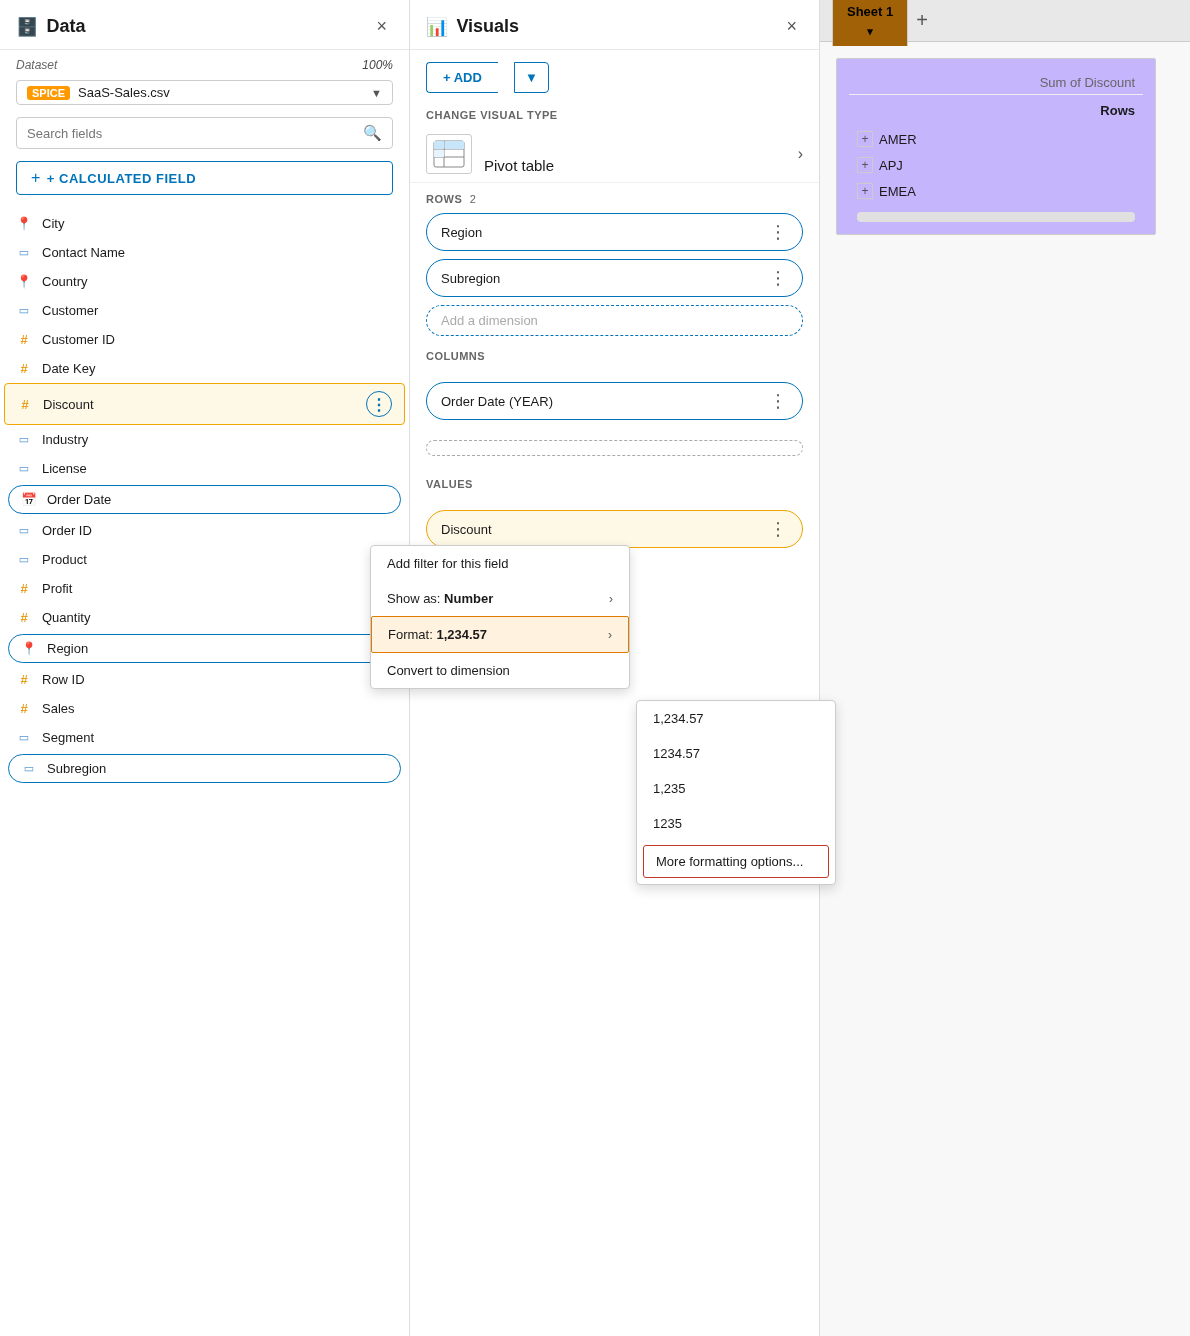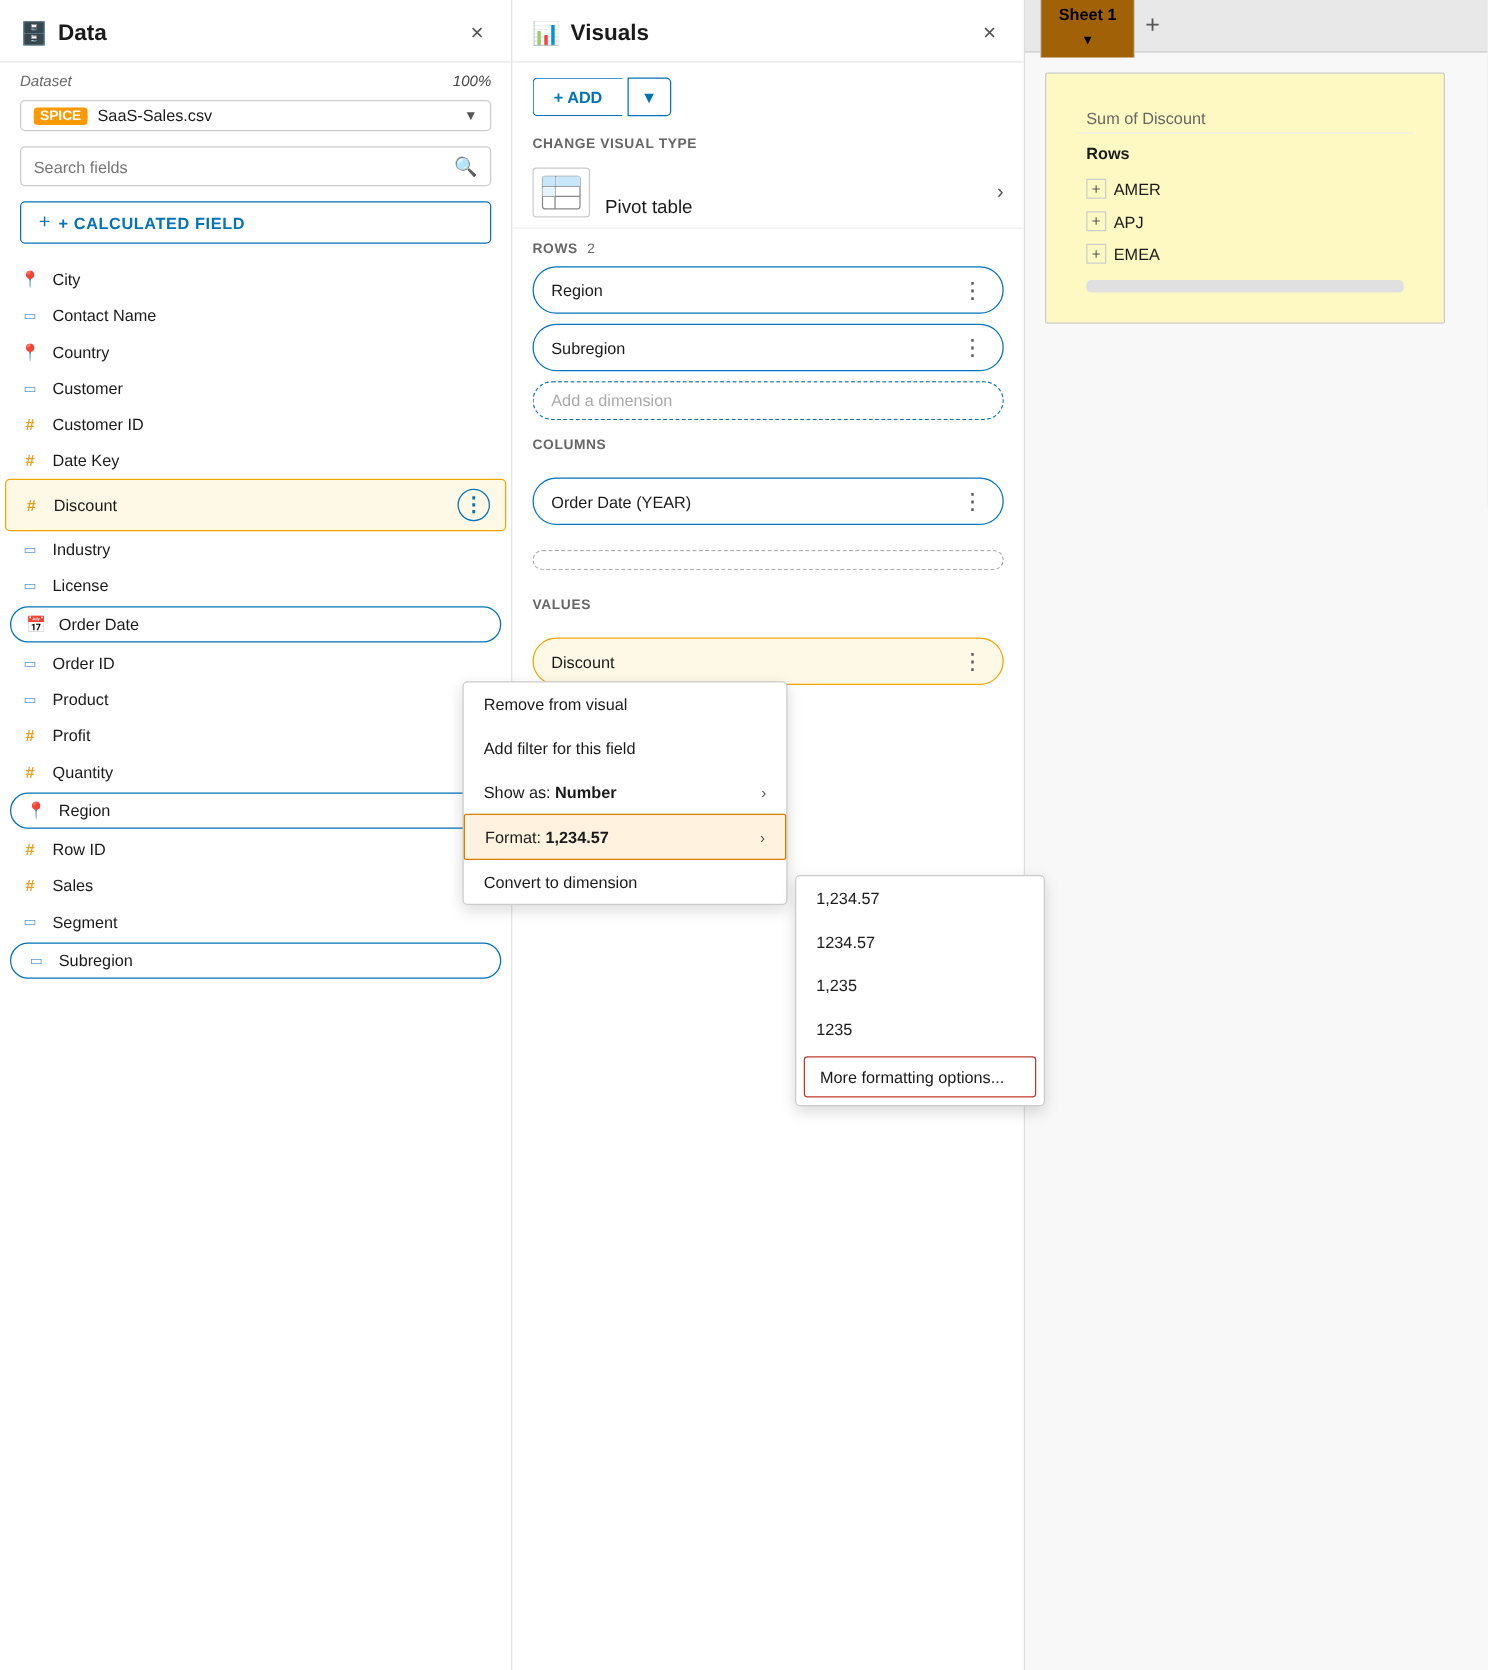--- a/index.html
+++ b/index.html
@@ -254,7 +254,7 @@
       display: flex;
       align-items: center;
       margin: 12px 16px 8px;
-      gap: 4px;
+      gap: 16px;
     }
     .add-btn-main {
       border: 1px solid #0073bb;

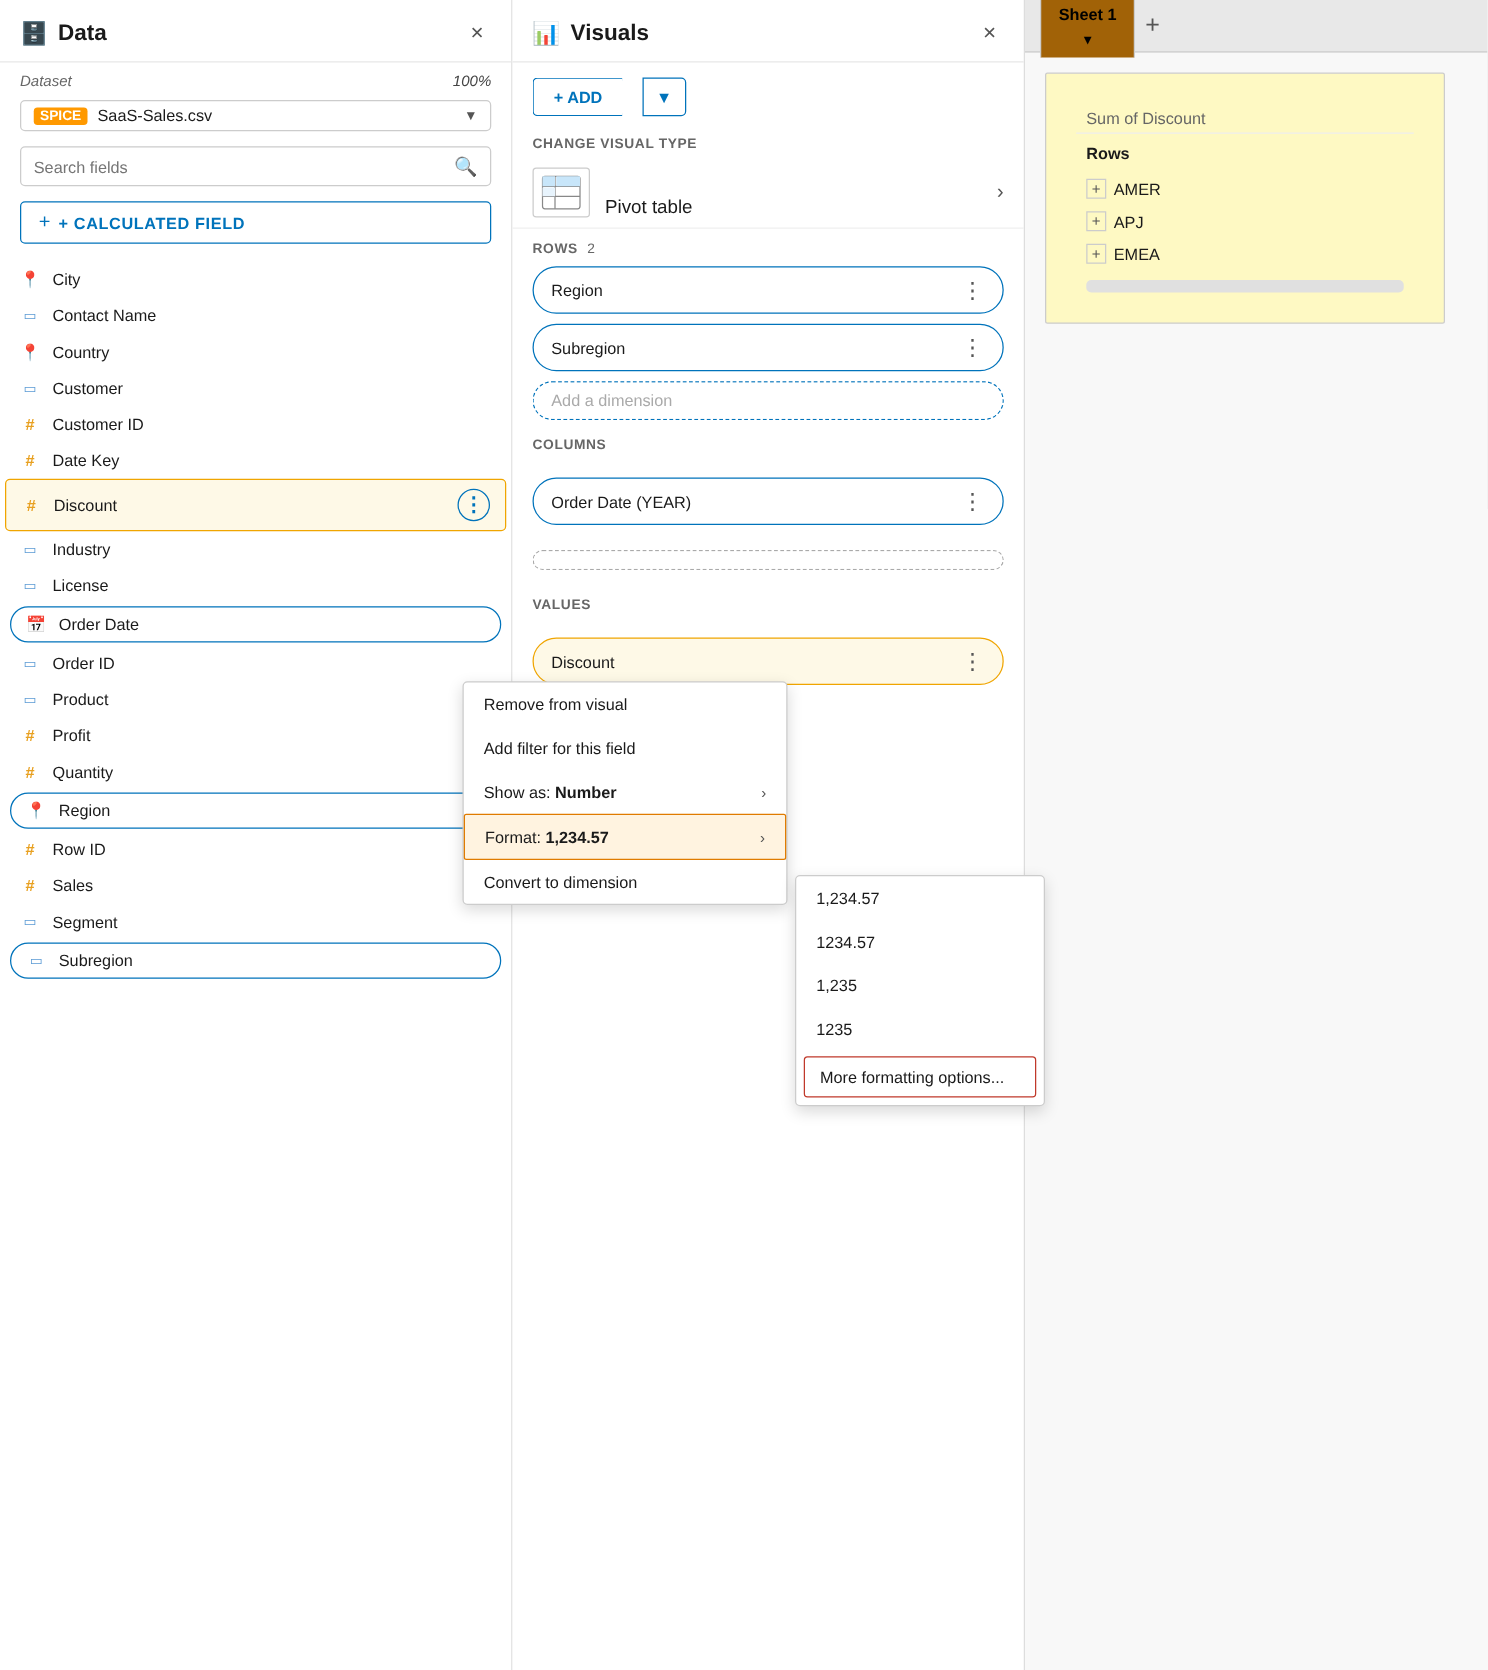--- a/index.html
+++ b/index.html
@@ -420,12 +420,13 @@
       position: relative;
     }
     .pivot-table-area {
-      background: #fef9c3;
+      background: #c4b5fd;
       border: 1px solid #ccc;
       border-radius: 2px;
-      padding: 24px;
+      padding: 12px;
       min-width: 320px;
       display: inline-block;
+      text-align: right;
     }
     .pivot-header {
       font-size: 13px;

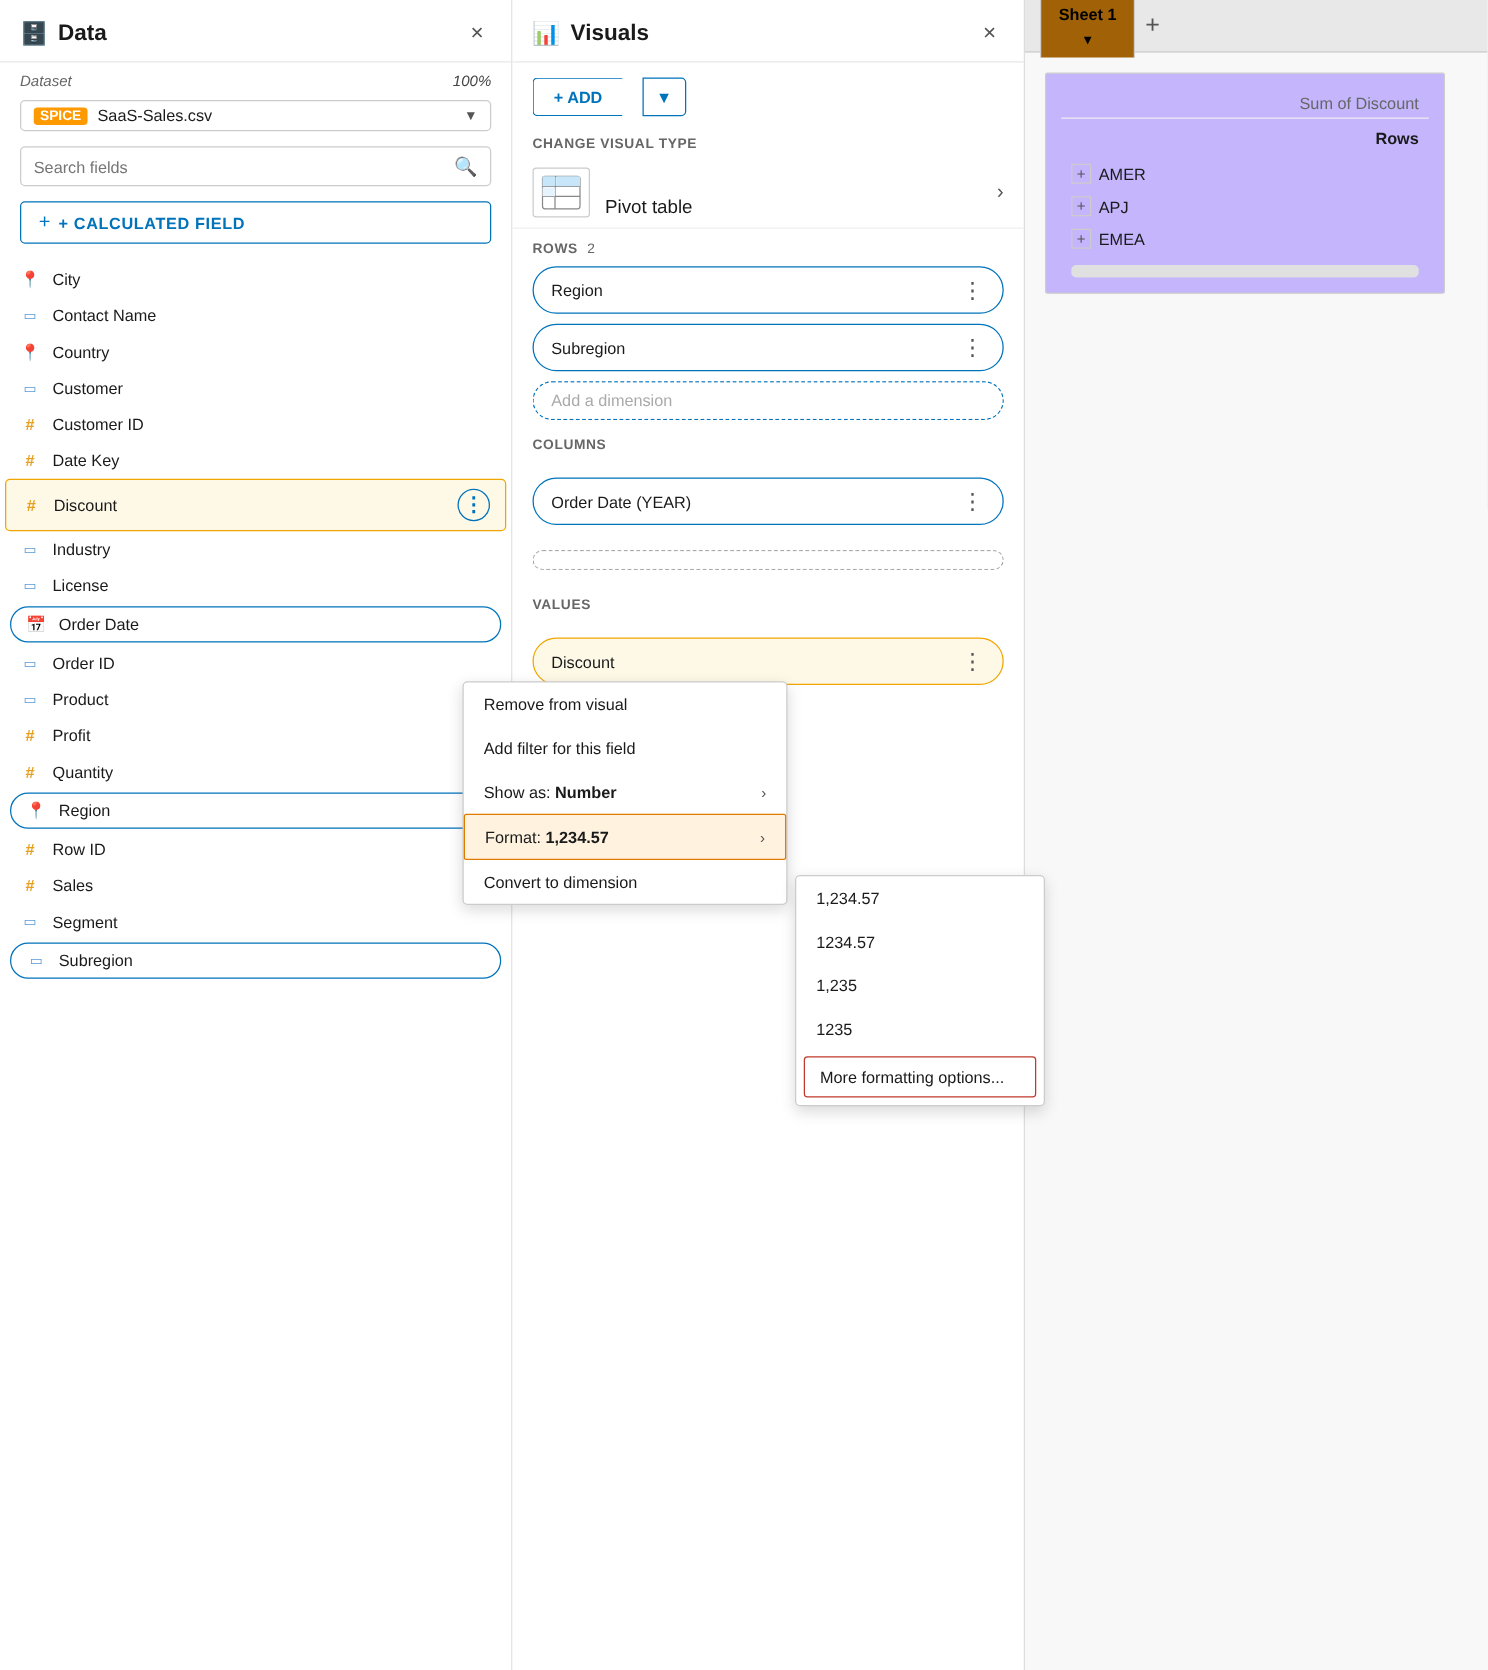--- a/index.html
+++ b/index.html
@@ -600,9 +600,6 @@
 </div>
 
 <div class="context-menu">
-  <div class="context-menu-item">
-    <span>Remove from visual</span>
-  </div>
   <div class="context-menu-item">
     <span>Add filter for this field</span>
   </div>

